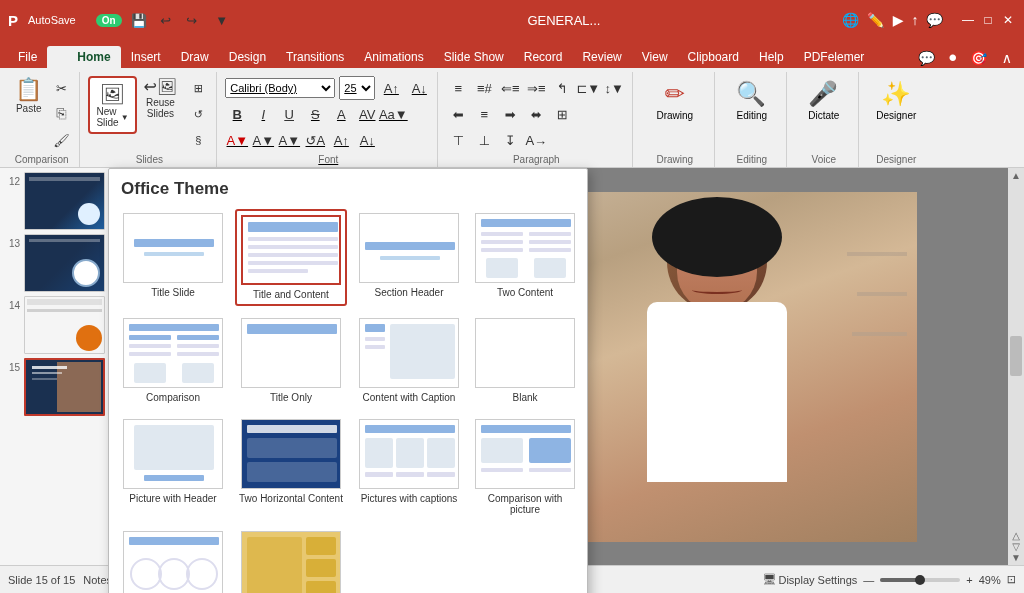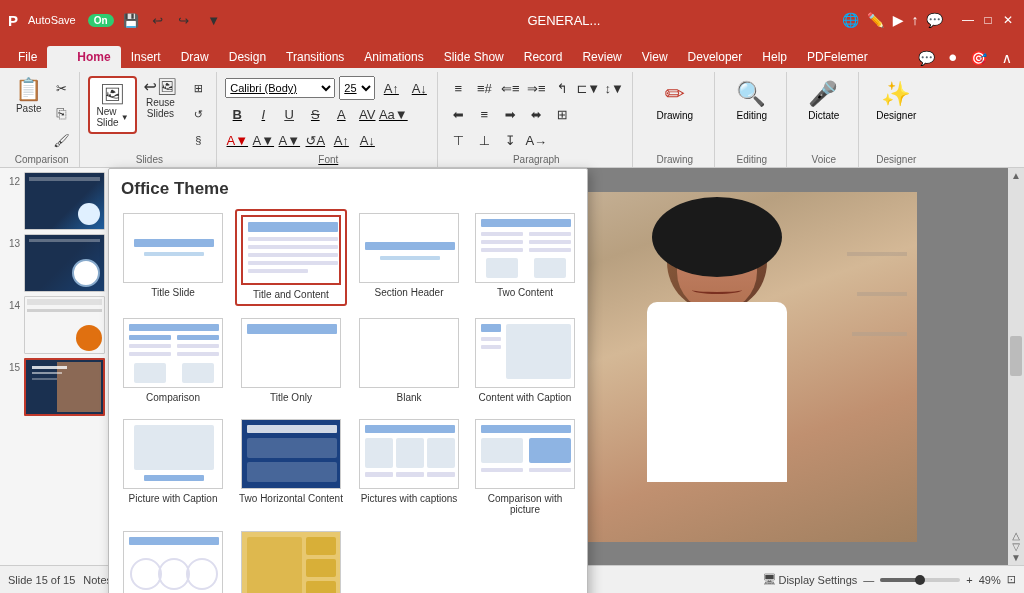--- a/index.html
+++ b/index.html
@@ -15,7 +15,7 @@
       color: white;
     }
     .title-bar-left { display: flex; align-items: center; gap: 6px; flex: 1; }
-    .autosave-area { display: flex; align-items: center; gap: 12px; font-size: 11px; }
+    .autosave-area { display: flex; align-items: center; gap: 20px; font-size: 11px; }
     .autosave-toggle { background: #2ecc71; border-radius: 10px; padding: 1px 6px; font-size: 10px; color: white; font-weight: bold; }
     .title-center { flex: 2; text-align: center; font-size: 13px; color: white; }
     .title-right { display: flex; align-items: center; gap: 8px; }

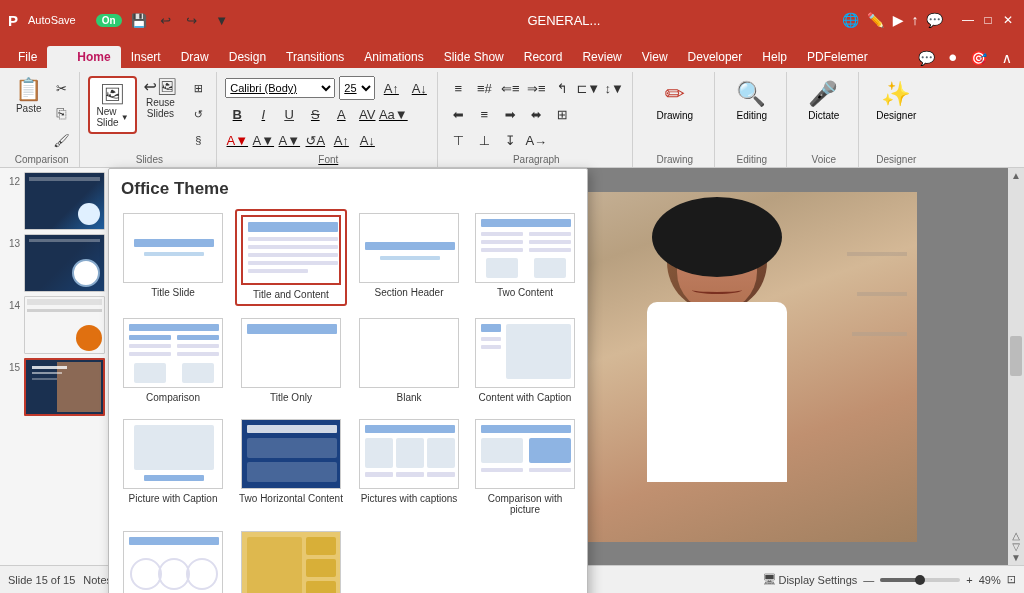--- a/index.html
+++ b/index.html
@@ -38,7 +38,7 @@
       cursor: pointer;
       border-radius: 3px 3px 0 0;
     }
-    .ribbon-tab.active { background: #f0f0f0; color: #be185d; font-weight: 600; padding-left: 30px; }
+    .ribbon-tab.active { background: #f0f0f0; color: #14532d; font-weight: 600; padding-left: 30px; }
     .ribbon-tab-right { margin-left: auto; display: flex; align-items: center; gap: 6px; }
     .ribbon-icon-btn { color: white; font-size: 14px; cursor: pointer; padding: 2px 4px; }
 

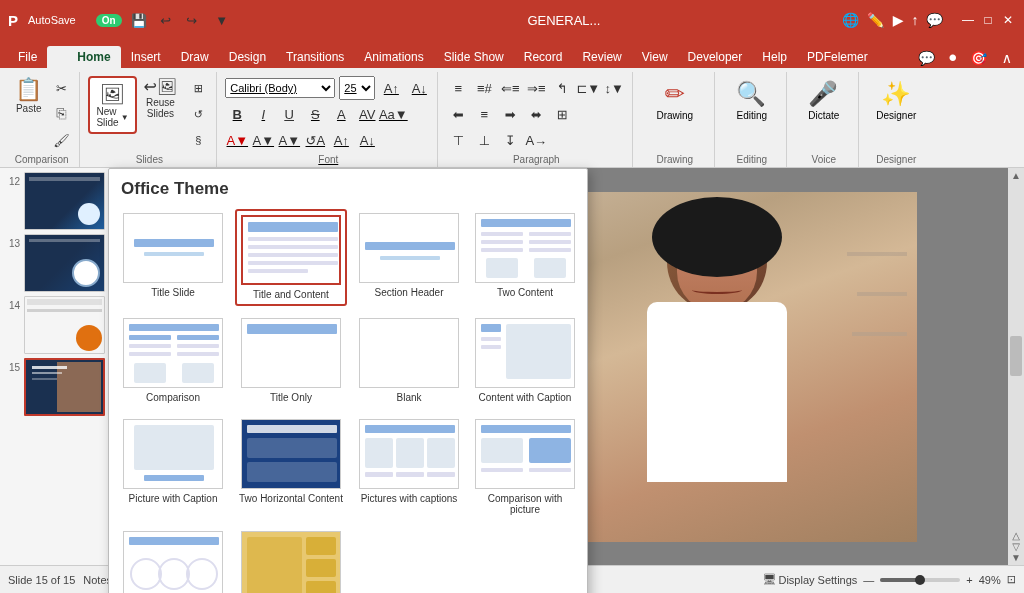--- a/index.html
+++ b/index.html
@@ -265,7 +265,7 @@
   <span class="ribbon-tab">Record</span>
   <span class="ribbon-tab">Review</span>
   <span class="ribbon-tab">View</span>
-  <span class="ribbon-tab">Developer</span>
+  <span class="ribbon-tab">Clipboard</span>
   <span class="ribbon-tab">Help</span>
   <span class="ribbon-tab">PDFelemer</span>
   <div class="ribbon-tab-right">

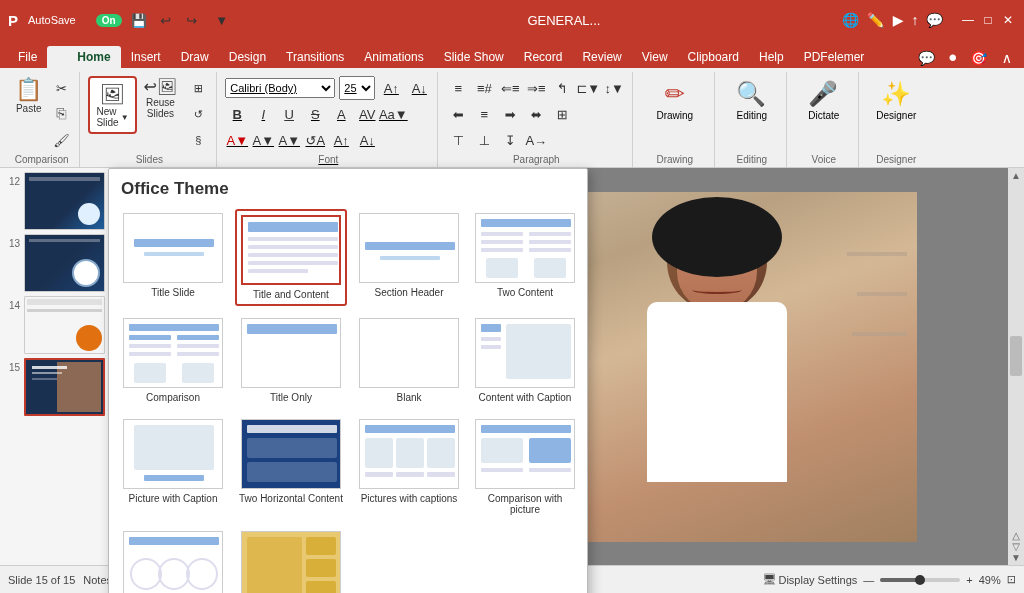--- a/index.html
+++ b/index.html
@@ -593,15 +593,6 @@
       <div class="layout-thumb">
         <svg width="100" height="70" viewBox="0 0 100 70">
           <rect width="100" height="70" fill="white"></rect>
-        </svg>
-      </div>
-      <span class="layout-label">Blank</span>
-    </div>
-
-    <div class="layout-item">
-      <div class="layout-thumb">
-        <svg width="100" height="70" viewBox="0 0 100 70">
-          <rect width="100" height="70" fill="white"></rect>
           <rect x="30" y="5" width="65" height="55" fill="#e0e8f0" rx="2"></rect>
           <rect x="5" y="5" width="20" height="8" fill="#8eb4e3" rx="1"></rect>
           <rect x="5" y="18" width="20" height="4" fill="#dde" rx="1"></rect>
@@ -609,6 +600,15 @@
         </svg>
       </div>
       <span class="layout-label">Content with Caption</span>
+    </div>
+
+    <div class="layout-item">
+      <div class="layout-thumb">
+        <svg width="100" height="70" viewBox="0 0 100 70">
+          <rect width="100" height="70" fill="white"></rect>
+        </svg>
+      </div>
+      <span class="layout-label">Blank</span>
     </div>
 
     <div class="layout-item">

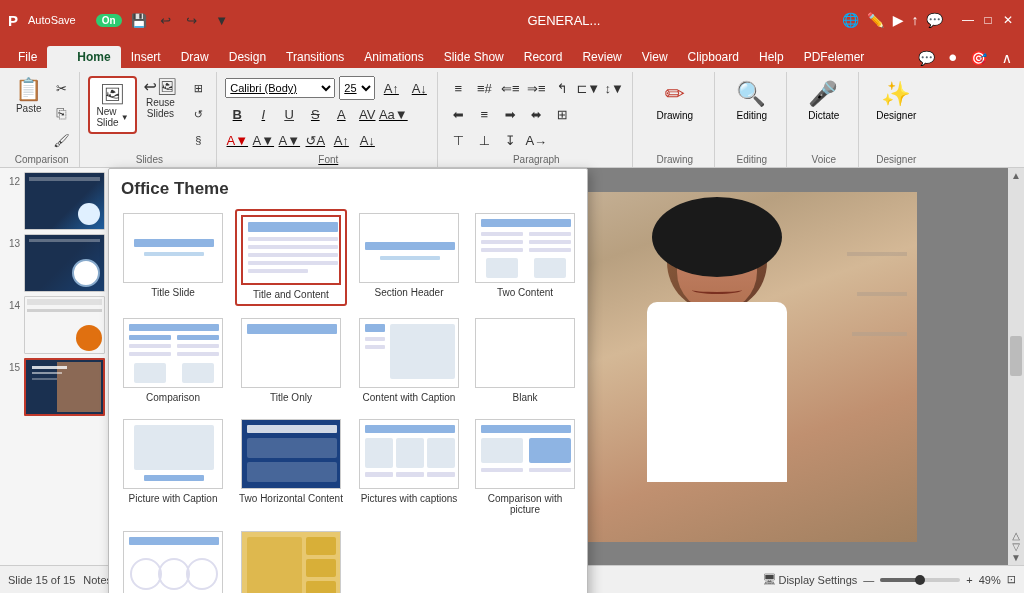--- a/index.html
+++ b/index.html
@@ -619,7 +619,7 @@
           <rect x="20" y="55" width="60" height="6" fill="#8eb4e3" rx="1"></rect>
         </svg>
       </div>
-      <span class="layout-label">Picture with Caption</span>
+      <span class="layout-label">Picture with Header</span>
     </div>
 
     <div class="layout-item">

